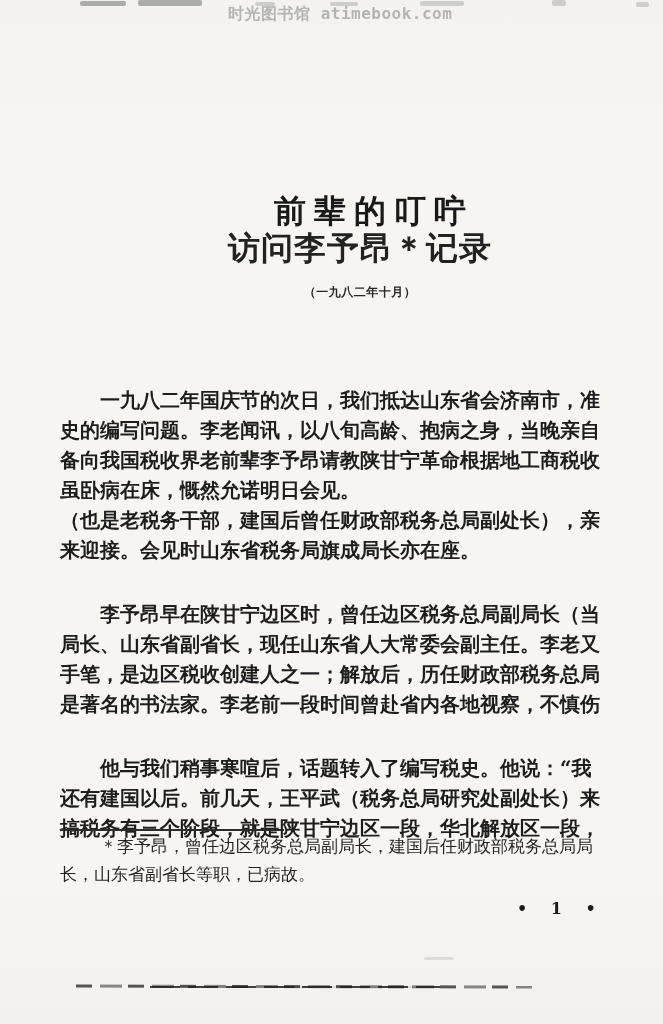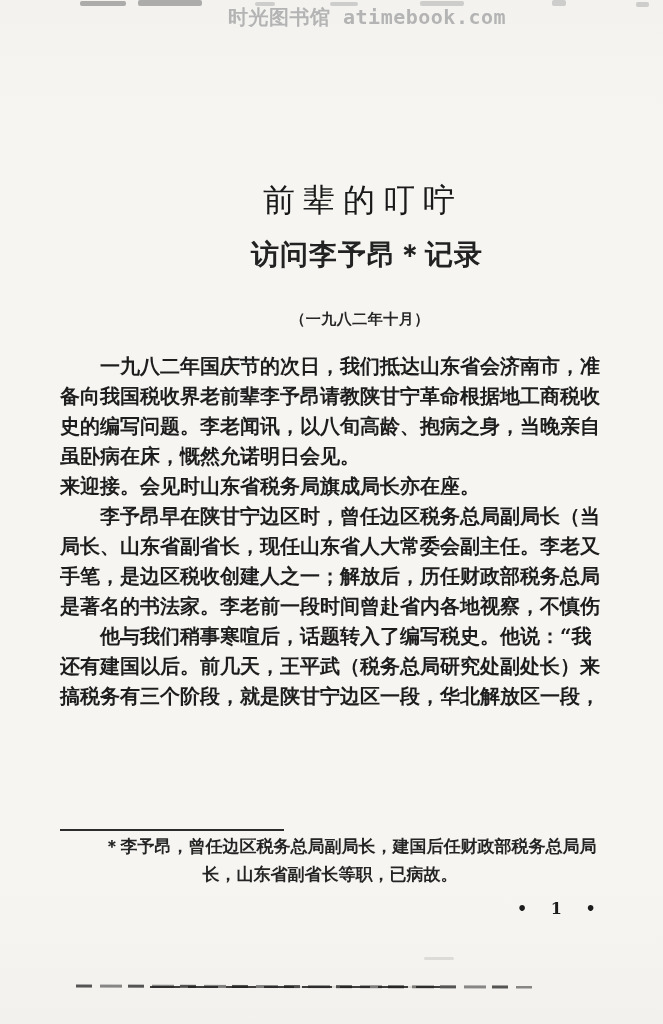--- a/index.html
+++ b/index.html
@@ -17,7 +17,7 @@
   .watermark{
     position:absolute;left:228px;top:4px;
     font-family:"DejaVu Sans Mono","DejaVu Sans",monospace;
-    font-size:20px;letter-spacing:.5px;color:#b4b4b4;font-weight:600;
+    font-size:16px;letter-spacing:.5px;color:#b4b4b4;font-weight:600;
     white-space:nowrap;
   }
   

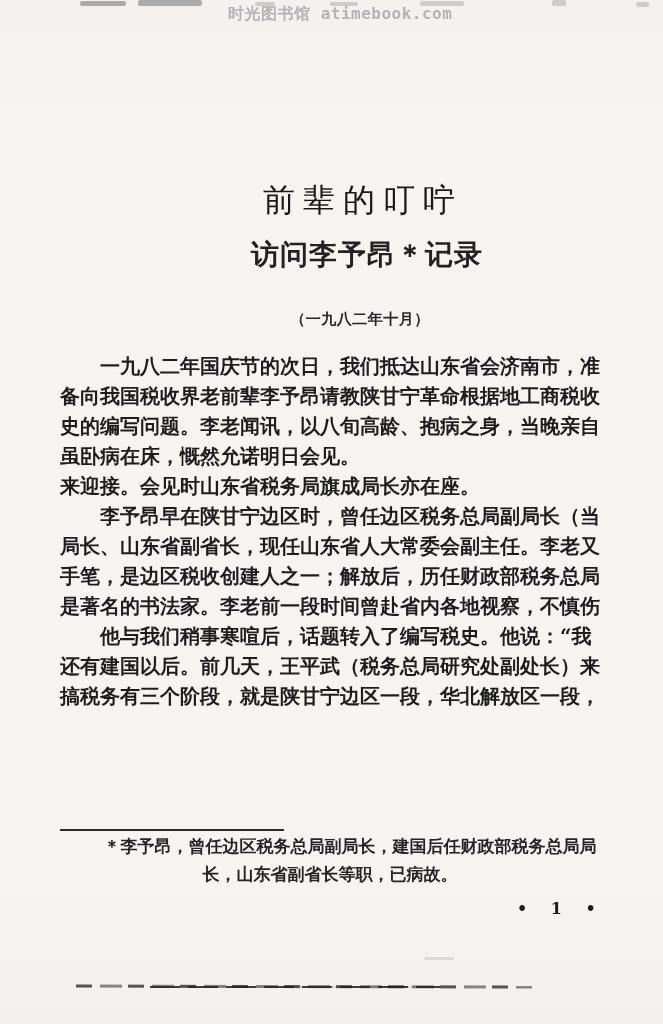--- a/index.html
+++ b/index.html
@@ -26,8 +26,8 @@
   
   .head{position:absolute;left:60px;width:540px;text-align:center;padding-left:30px;box-sizing:border-box;}
   .title{
-    position:absolute;top:178px;margin:3px;width:100%;
-    font-size:32px;line-height:38px;font-weight:400;letter-spacing:8px;
+    position:absolute;top:178px;margin:14px;width:100%;
+    font-size:32px;line-height:38px;font-weight:700;letter-spacing:8px;
     color:#191919;white-space:nowrap;
   }
   .subtitle{

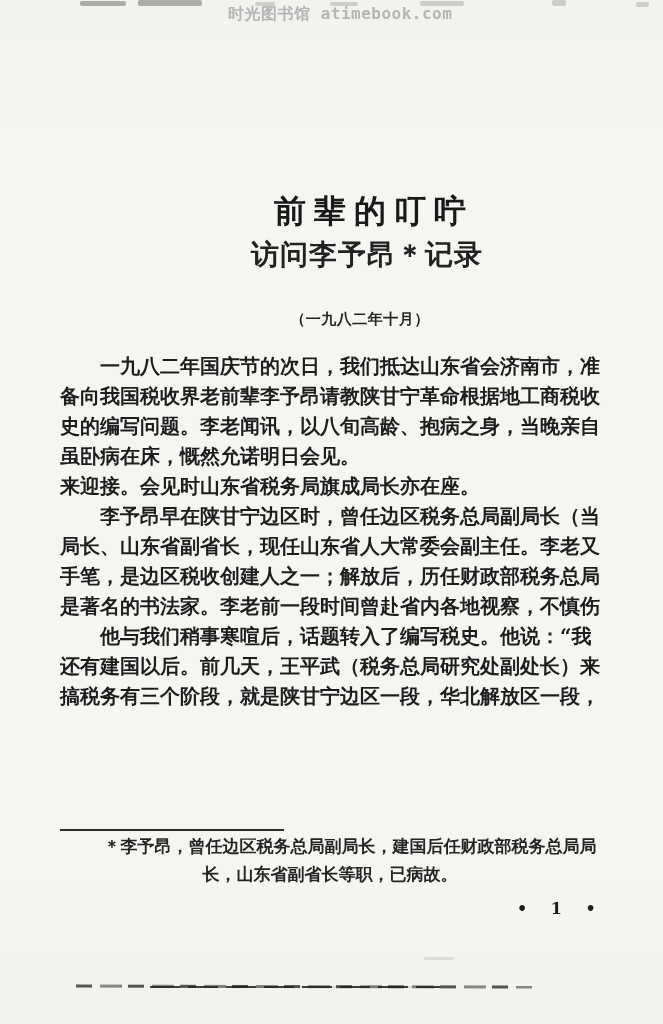--- a/index.html
+++ b/index.html
@@ -31,8 +31,8 @@
     color:#191919;white-space:nowrap;
   }
   .subtitle{
-    position:absolute;top:233px;margin:7px;width:100%;
-    font-size:28px;line-height:30px;font-weight:600;letter-spacing:1px;
+    position:absolute;top:233px;margin:0;width:100%;
+    font-size:32px;line-height:30px;font-weight:600;letter-spacing:1px;
     color:#222;white-space:nowrap;font-family:Liberation Serif, serif;
   }
   .dateline{

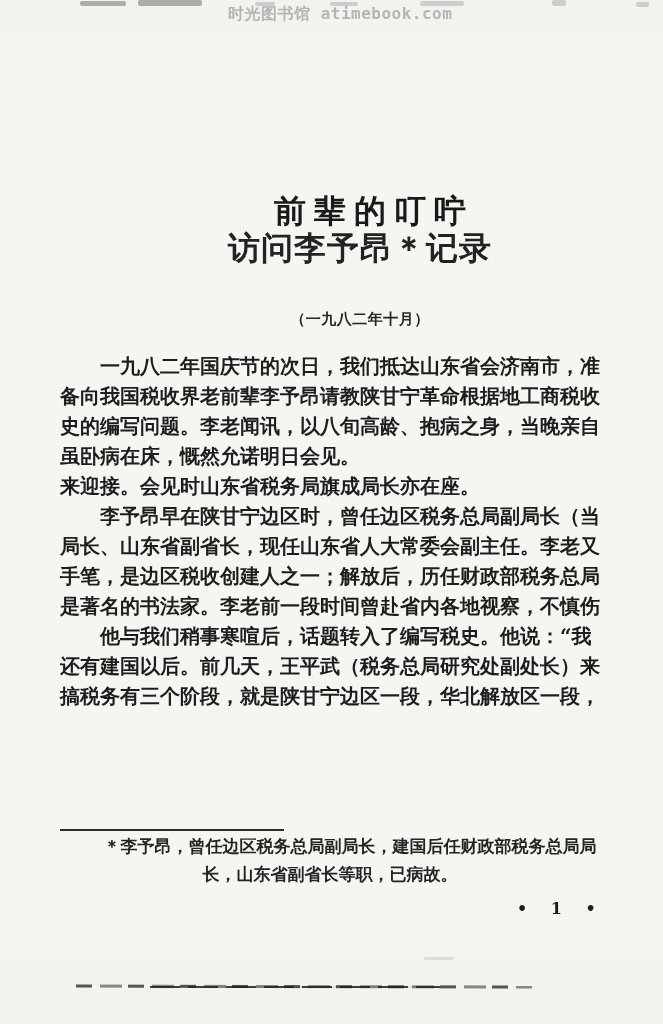--- a/index.html
+++ b/index.html
@@ -37,8 +37,8 @@
   }
   .dateline{
     position:absolute;top:281px;width:100%;
-    font-size:15px;line-height:22px;font-weight:600;letter-spacing:.5px;
-    color:#262626;white-space:nowrap;margin-top:27px;
+    font-size:12px;line-height:22px;font-weight:600;letter-spacing:.5px;
+    color:#262626;white-space:nowrap;
   }
   
   .bodytext{position:absolute;left:60px;top:351px;width:540px;}

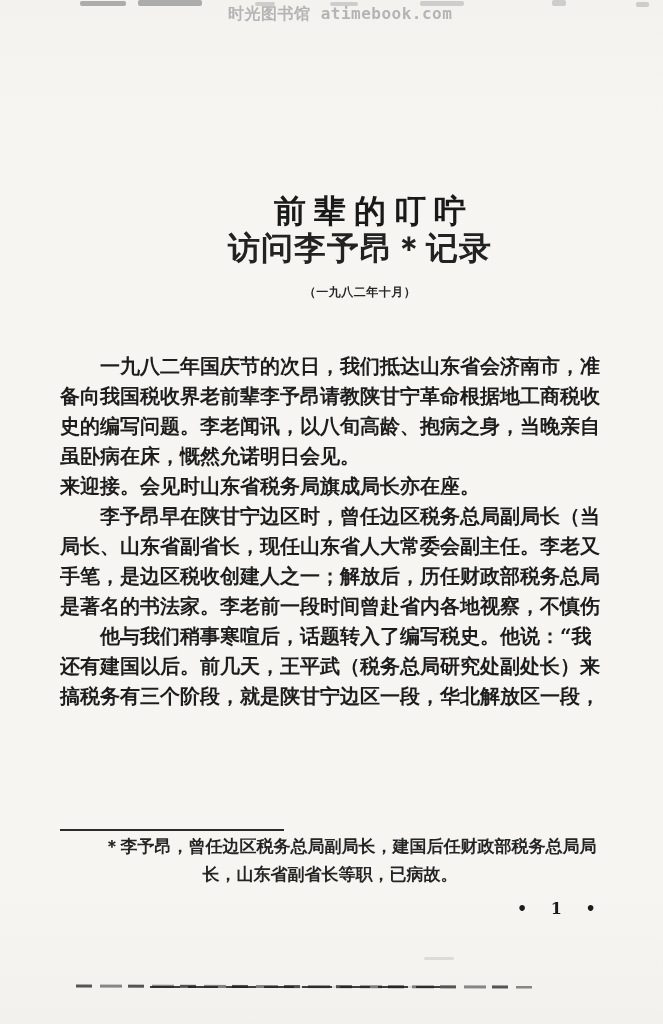--- a/index.html
+++ b/index.html
@@ -47,7 +47,7 @@
     color:#1d1d1d;white-space:nowrap;
     text-align:justify;text-justify:inter-character;
   }
-  .line.indent{padding-left:40px;}
+  .line.indent{padding-left:40px;margin-top:34px;}
   .line.stretch{letter-spacing:.75px;}
   
   .footnote-sep{

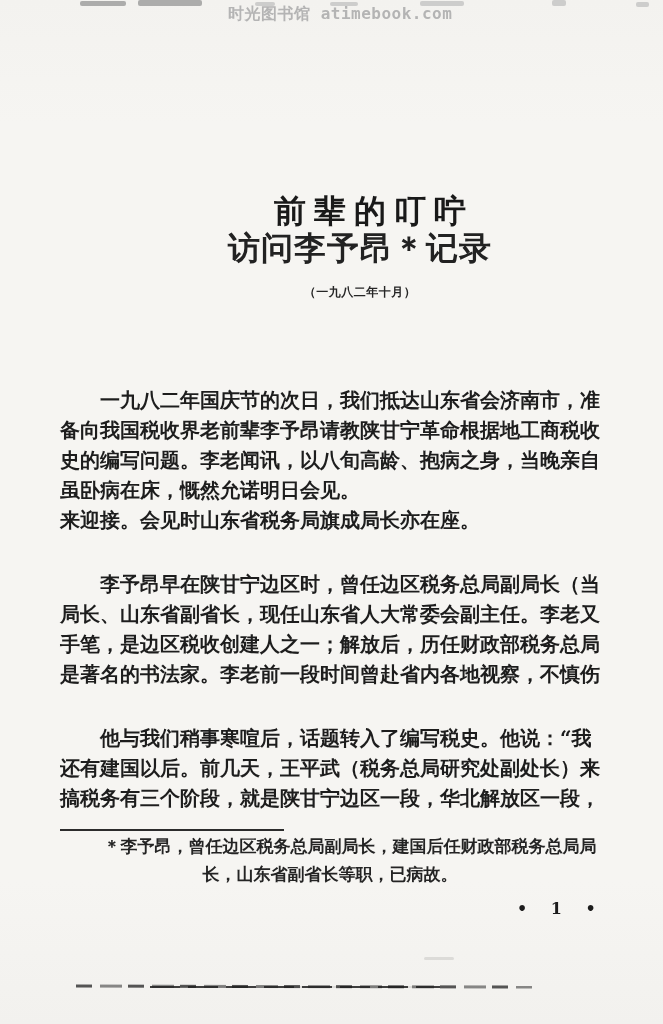--- a/index.html
+++ b/index.html
@@ -106,8 +106,8 @@
   <div class="bodytext">
     <div class="para">
       <div class="line indent">一九八二年国庆节的次日，我们抵达山东省会济南市，准</div>
+      <div class="line">史的编写问题。李老闻讯，以八旬高龄、抱病之身，当晚亲自</div>
       <div class="line">备向我国税收界老前辈李予昂请教陕甘宁革命根据地工商税收</div>
-      <div class="line">史的编写问题。李老闻讯，以八旬高龄、抱病之身，当晚亲自</div>
       <div class="line">虽卧病在床，慨然允诺明日会见。</div>
     </div>
     <div class="para">

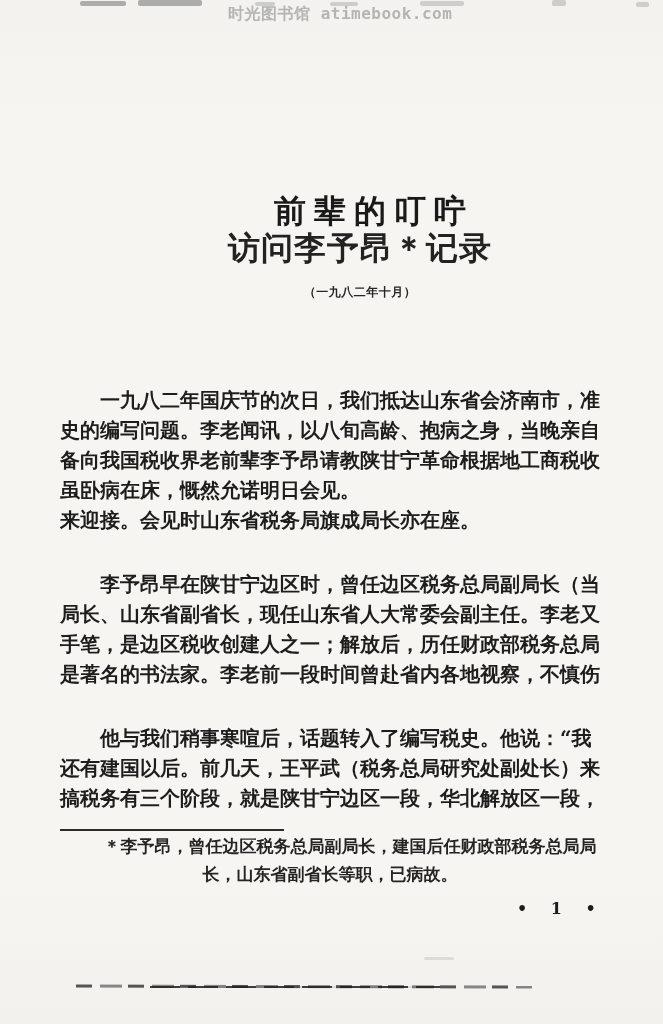--- a/index.html
+++ b/index.html
@@ -111,6 +111,7 @@
       <div class="line">虽卧病在床，慨然允诺明日会见。</div>
     </div>
     <div class="para">
+      <div class="line">（也是老税务干部，建国后曾任财政部税务总局副处长），亲</div>
       <div class="line">来迎接。会见时山东省税务局旗成局长亦在座。</div>
     </div>
     <div class="para">

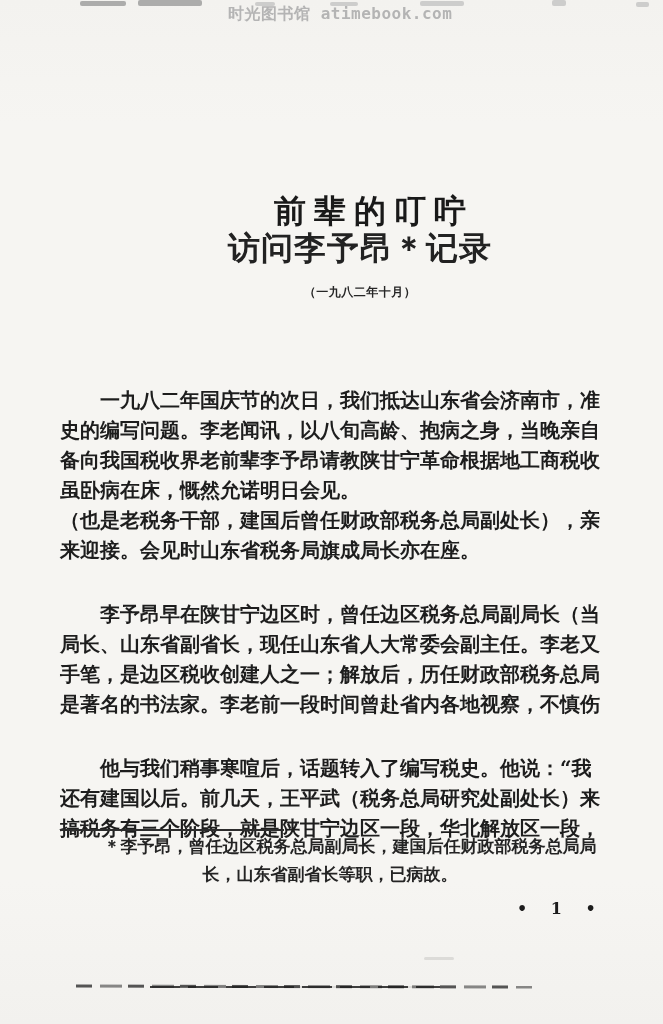--- a/index.html
+++ b/index.html
@@ -56,8 +56,8 @@
   }
   .footnote{position:absolute;left:60px;top:832px;width:540px;}
   .fline{
-    height:28px;line-height:28px;font-size:17px;font-weight:700;
-    color:#242424;white-space:nowrap;text-align:center;
+    height:28px;line-height:28px;font-size:17px;font-weight:400;
+    color:#242424;white-space:nowrap;
   }
   .fline.indent{padding-left:40px;}
   

